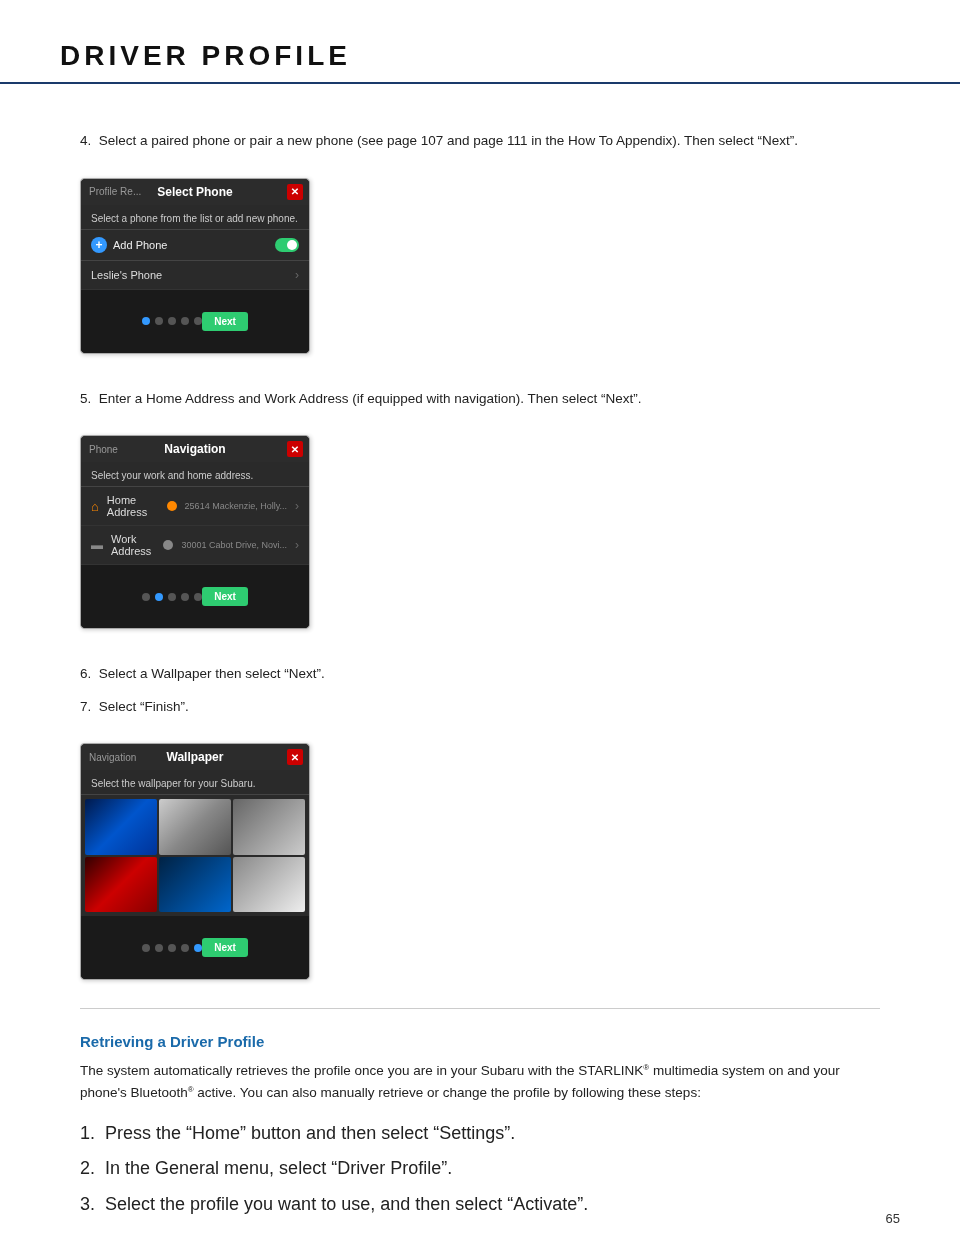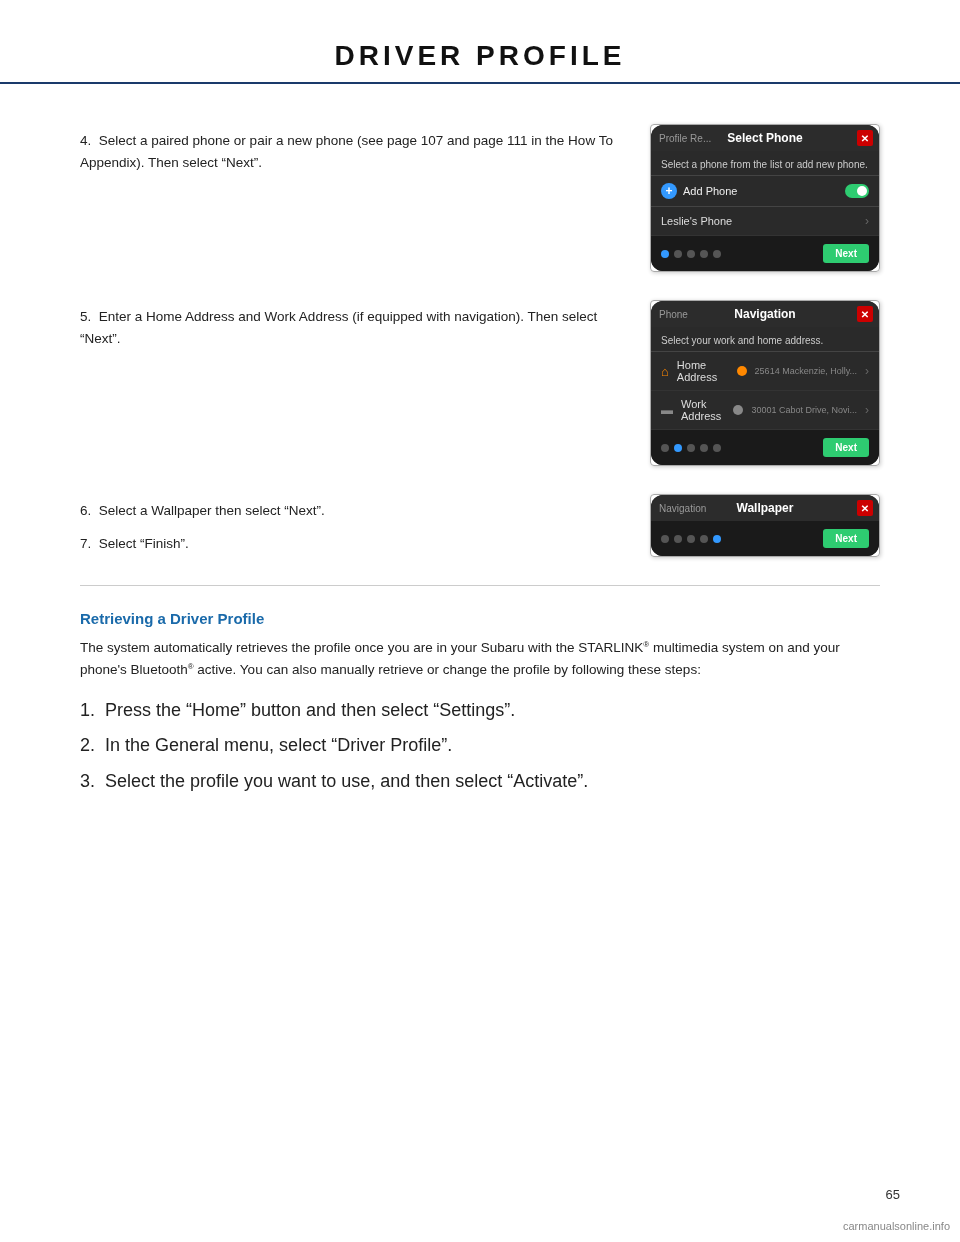--- a/index.html
+++ b/index.html
@@ -15,7 +15,7 @@
     }
 
     .page-header {
-      text-align: center;
+      text-align: left;
       padding: 40px 60px 10px 60px;
       border-bottom: 2px solid #1a3a6b;
       margin-bottom: 30px;

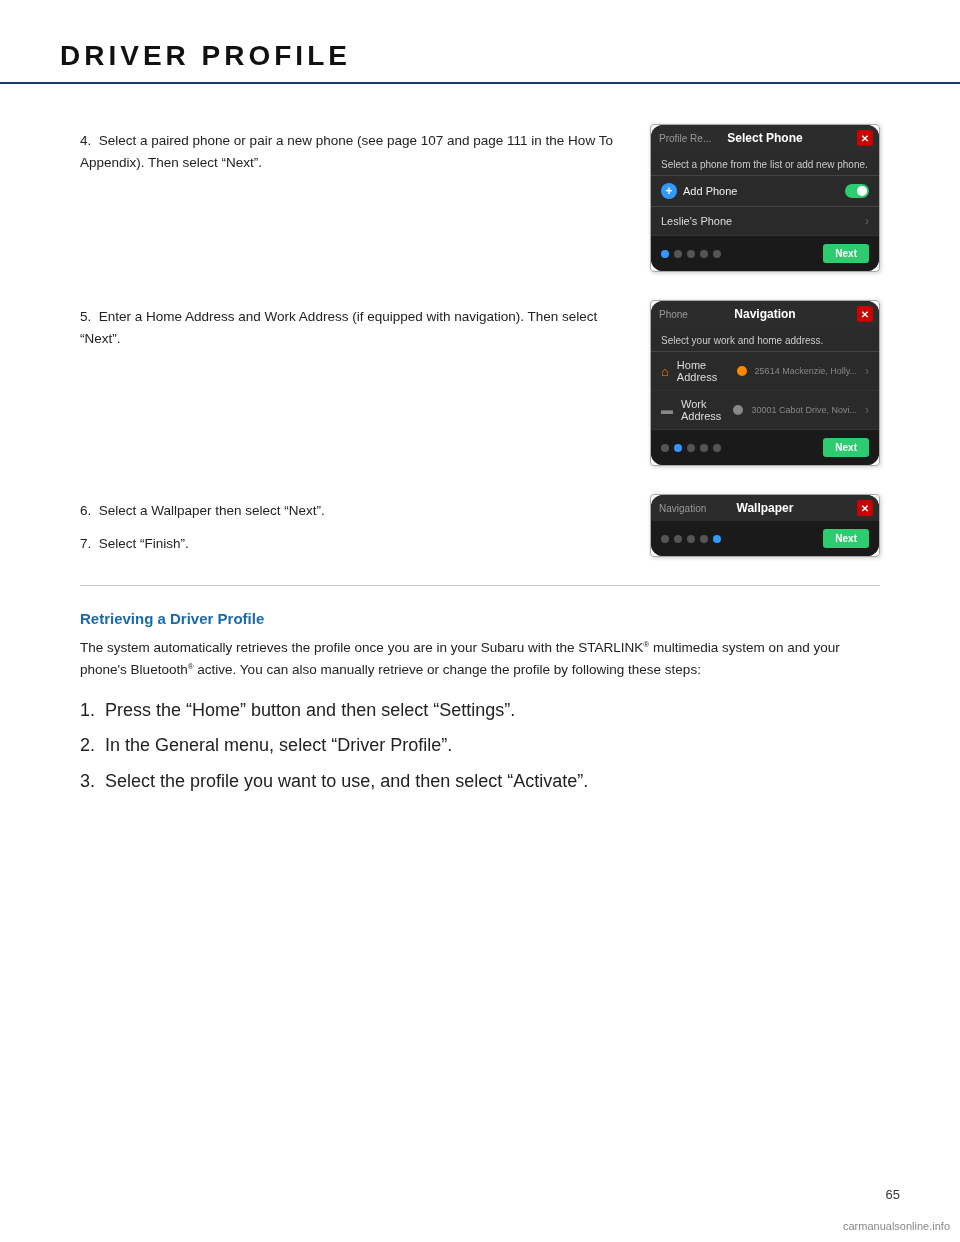--- a/index.html
+++ b/index.html
@@ -34,6 +34,7 @@
 
     .step-block {
       display: flex;
+      flex-direction: column;
       margin-bottom: 28px;
       align-items: flex-start;
       gap: 26px;

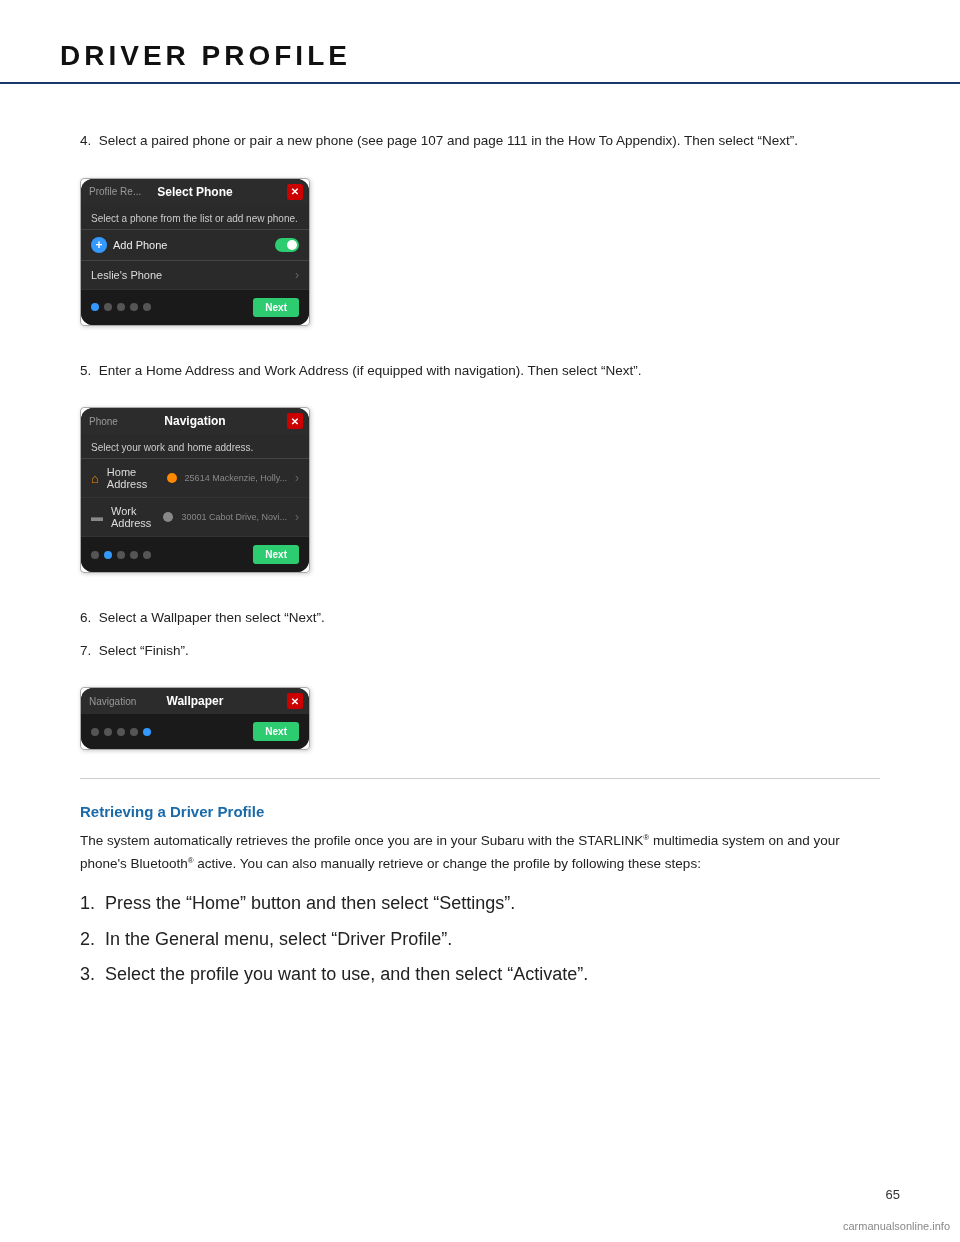--- a/index.html
+++ b/index.html
@@ -61,7 +61,7 @@
     .screen {
       width: 228px;
       background: #1a1a1a;
-      border-radius: 12px;
+      border-radius: 4px;
       overflow: hidden;
       font-family: Arial, sans-serif;
     }

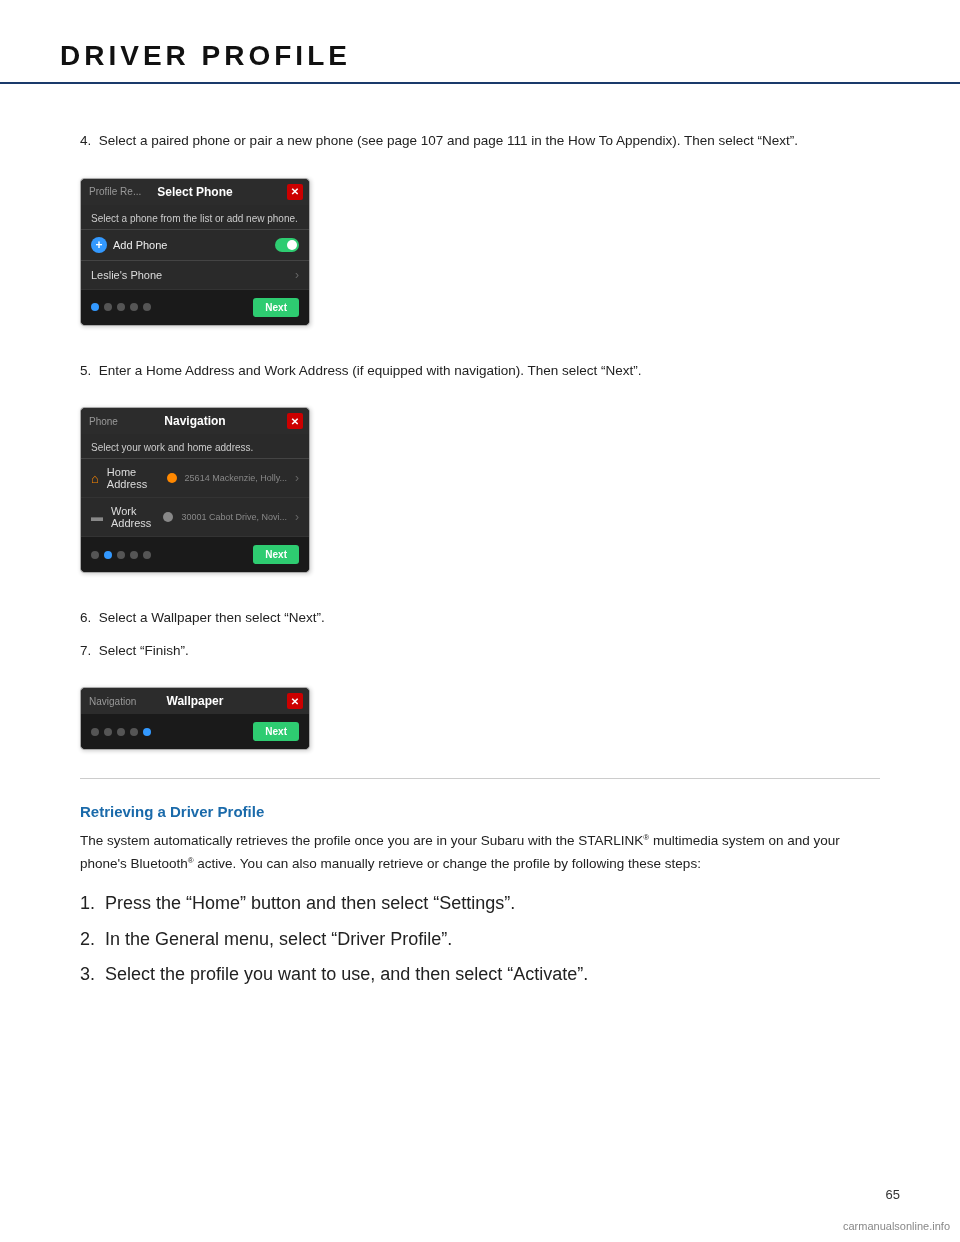--- a/index.html
+++ b/index.html
@@ -191,8 +191,8 @@
     .screen-footer {
       display: flex;
       align-items: center;
-      justify-content: space-between;
-      padding: 8px 10px;
+      justify-content: center;
+      padding: 22px 10px;
       background: #1a1a1a;
     }
 

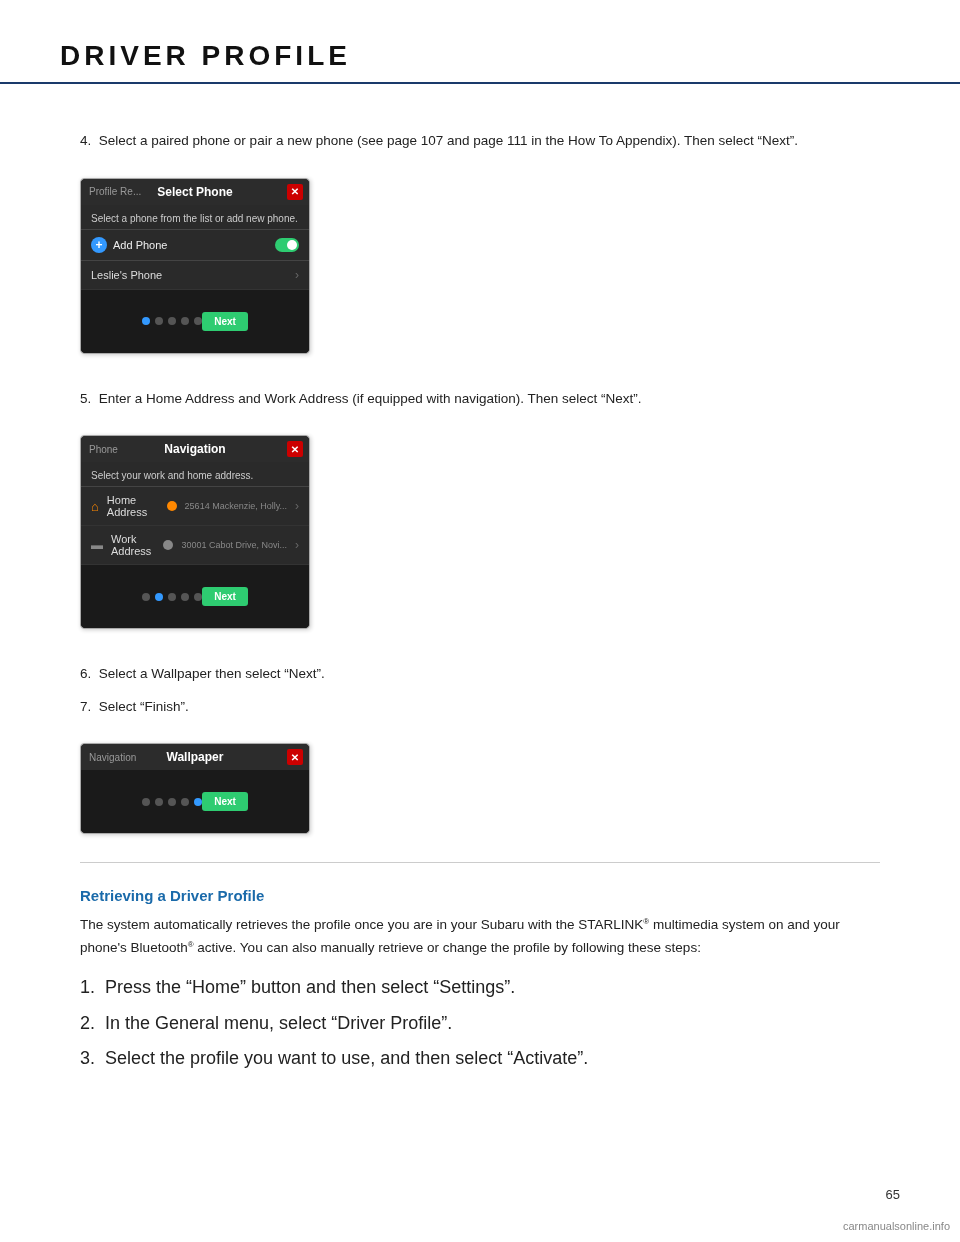--- a/index.html
+++ b/index.html
@@ -416,6 +416,17 @@
           <span class="screen-header-title">Wallpaper</span>
           <div class="screen-header-close">✕</div>
         </div>
+        <div class="screen-body">
+          <div class="screen-subtitle">Select the wallpaper for your Subaru.</div>
+          <div class="wallpaper-grid">
+            <div class="wp-thumb blue1"></div>
+            <div class="wp-thumb wolf"></div>
+            <div class="wp-thumb stone"></div>
+            <div class="wp-thumb red"></div>
+            <div class="wp-thumb blue2"></div>
+            <div class="wp-thumb silver"></div>
+          </div>
+        </div>
         <div class="screen-footer">
           <div class="dot-indicators">
             <div class="dot"></div>

